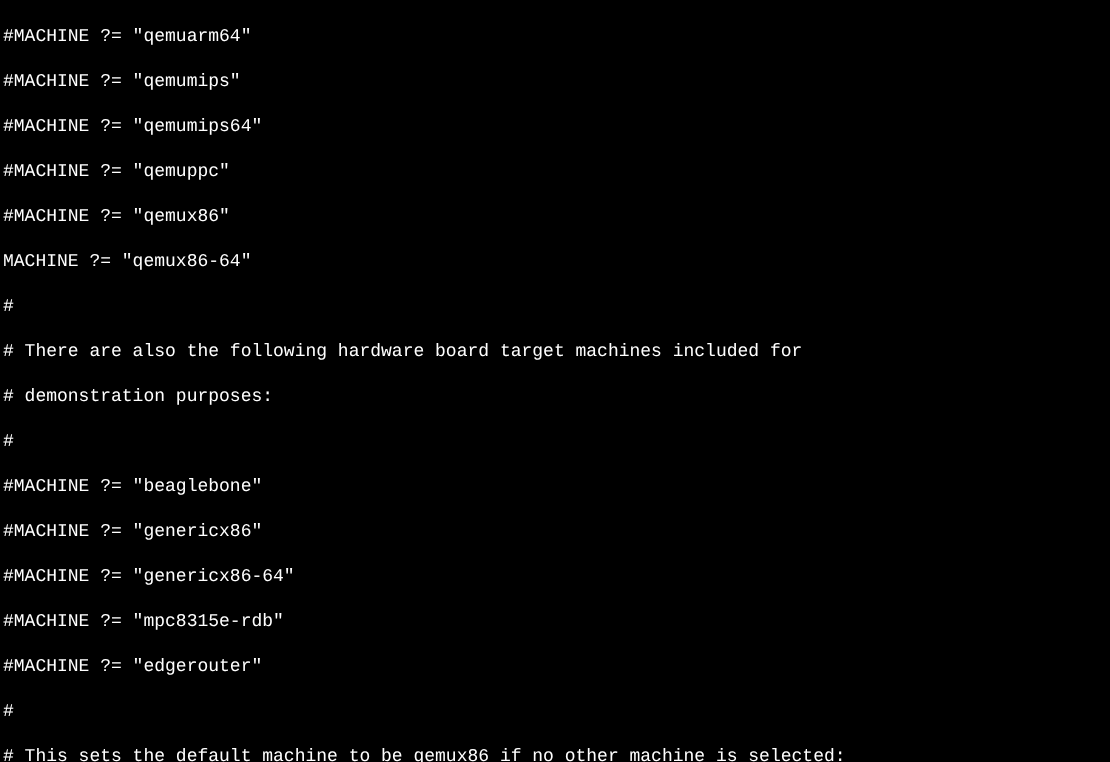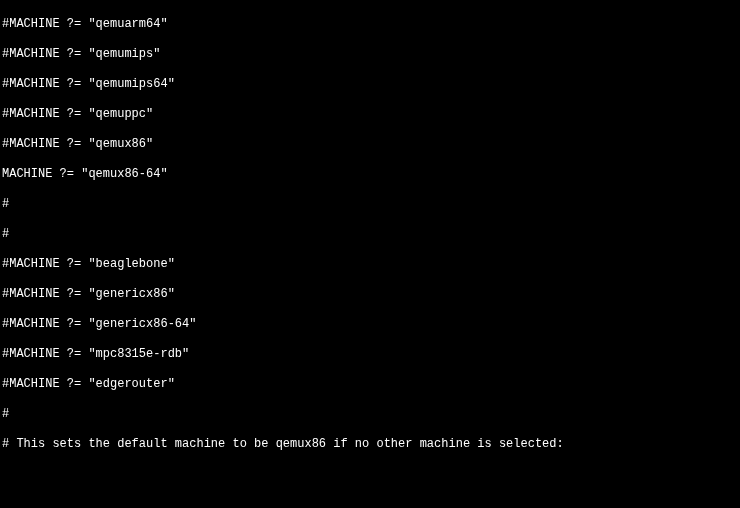--- a/index.html
+++ b/index.html
@@ -36,6 +36,7 @@
 <span class="line">#MACHINE ?= "qemux86"</span>
 <span class="line">MACHINE ?= "qemux86-64"</span>
 <span class="line">#</span>
+<span class="line"># There are also the following hardware board target machines included for</span>
 <span class="line">#</span>
 <span class="line">#MACHINE ?= "beaglebone"</span>
 <span class="line">#MACHINE ?= "genericx86"</span>

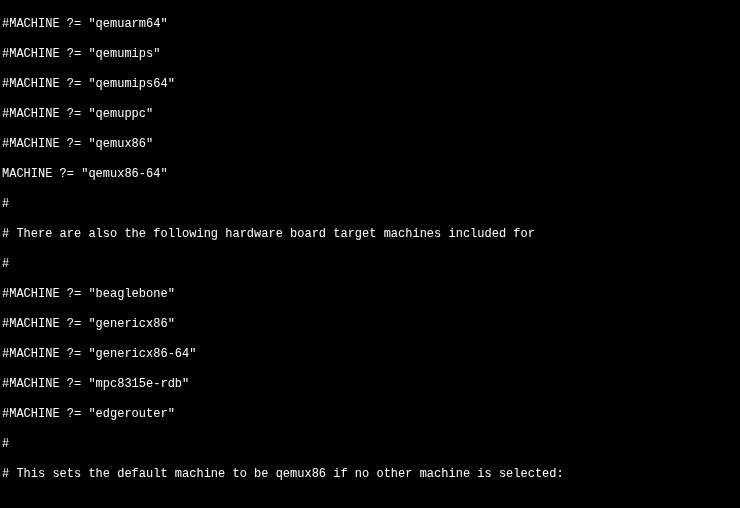--- a/index.html
+++ b/index.html
@@ -37,6 +37,7 @@
 <span class="line">MACHINE ?= "qemux86-64"</span>
 <span class="line">#</span>
 <span class="line"># There are also the following hardware board target machines included for</span>
+<span class="line"># demonstration purposes:</span>
 <span class="line">#</span>
 <span class="line">#MACHINE ?= "beaglebone"</span>
 <span class="line">#MACHINE ?= "genericx86"</span>

